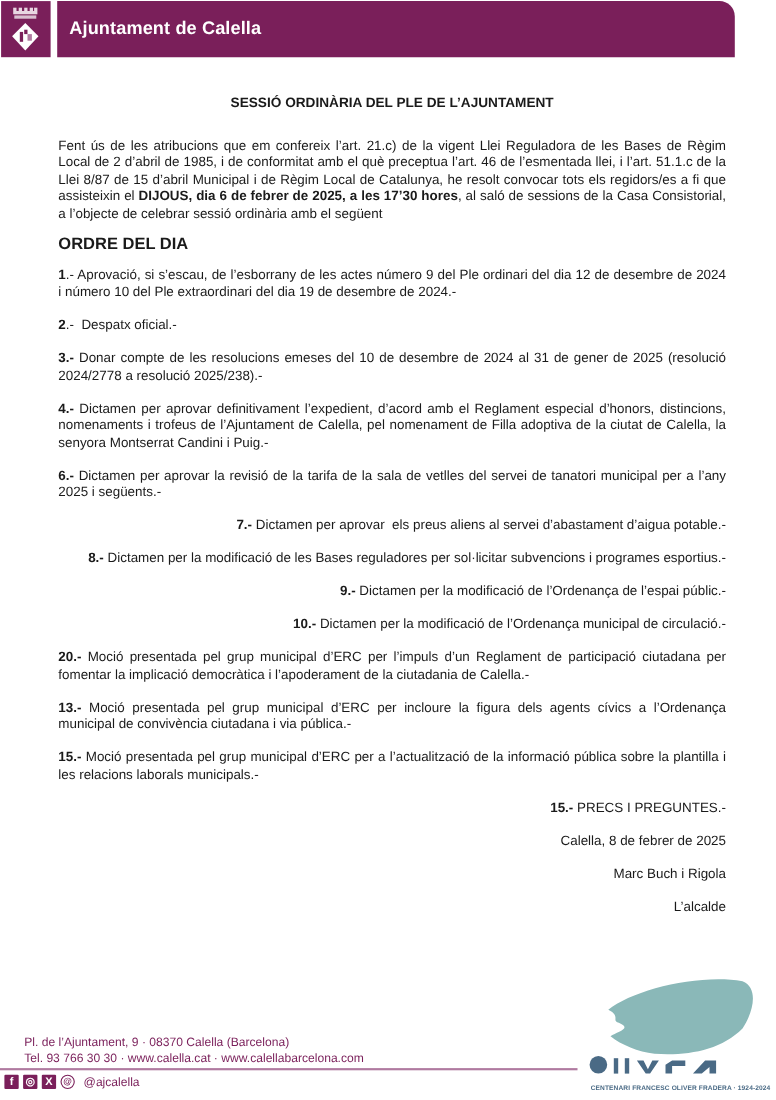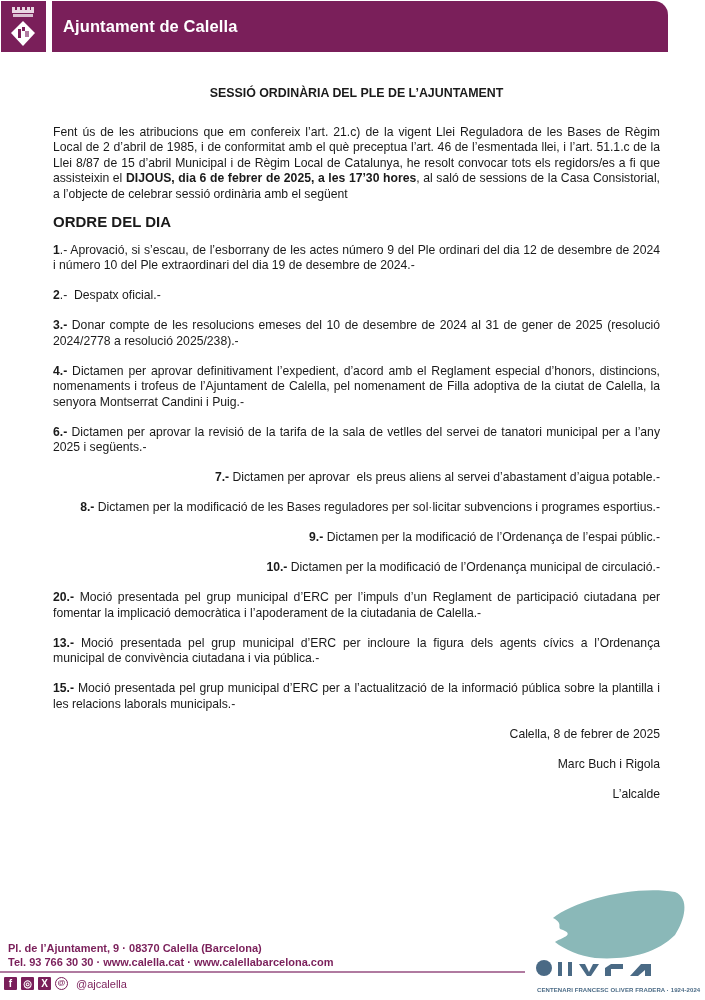--- a/index.html
+++ b/index.html
@@ -108,6 +108,7 @@
     <p class="item"><span class="num">20.-</span><span> </span><span>Moció presentada pel grup municipal d’ERC per l’impuls d’un Reglament de participació ciutadana per fomentar la implicació democràtica i l’apoderament de la ciutadania de Calella.-</span></p>
     <p class="item"><span class="num">13.-</span><span> </span><span>Moció presentada pel grup municipal d’ERC per incloure la figura dels agents cívics a l’Ordenança municipal de convivència ciutadana i via pública.-</span></p>
     <p class="item"><span class="num">15.-</span><span> </span><span>Moció presentada pel grup municipal d’ERC per a l’actualització de la informació pública sobre la plantilla i les relacions laborals municipals.-</span></p>
+    <p class="item plain"><span class="num">15.-</span><span> </span><span>PRECS I PREGUNTES.-</span></p>
   </div>
 
   <p class="plain">Calella, 8 de febrer de 2025</p>

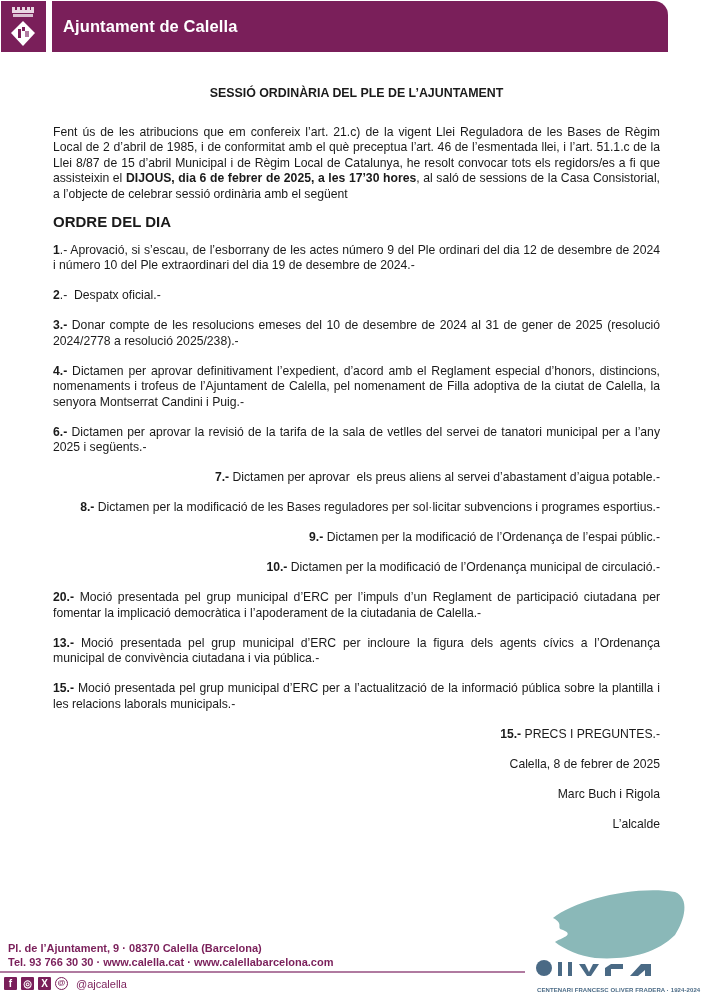--- a/index.html
+++ b/index.html
@@ -38,9 +38,8 @@
   b { font-weight: bold; }
 
   .footer-address {
-    position: absolute; left: 8px; top: 942px; font-size: 11px; line-height: 13.5px;
+    position: absolute; left: 22px; top: 942px; font-size: 11px; line-height: 13.5px;
     color: #7a1f5a;
-    font-weight: bold;
   }
   .footer-line {
     position: absolute; left: 0; top: 971px; width: 525px; height: 1.5px;

